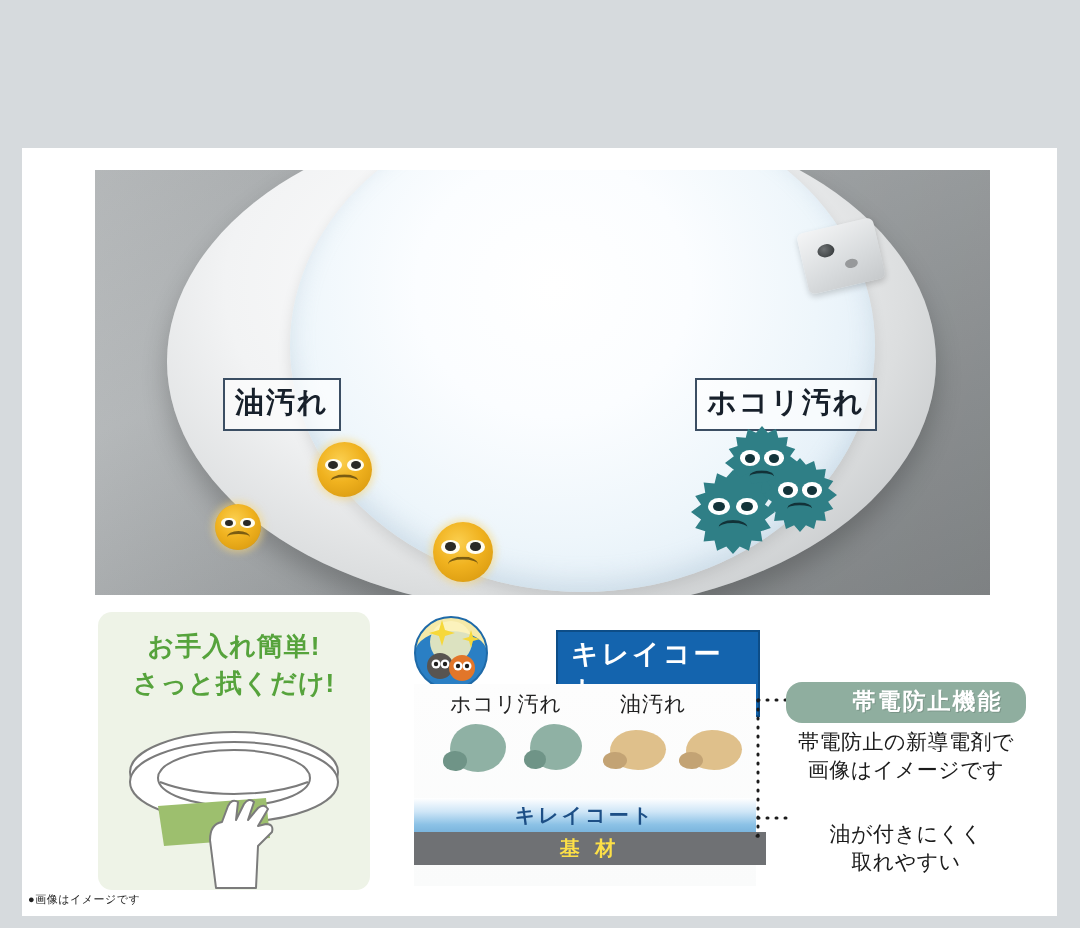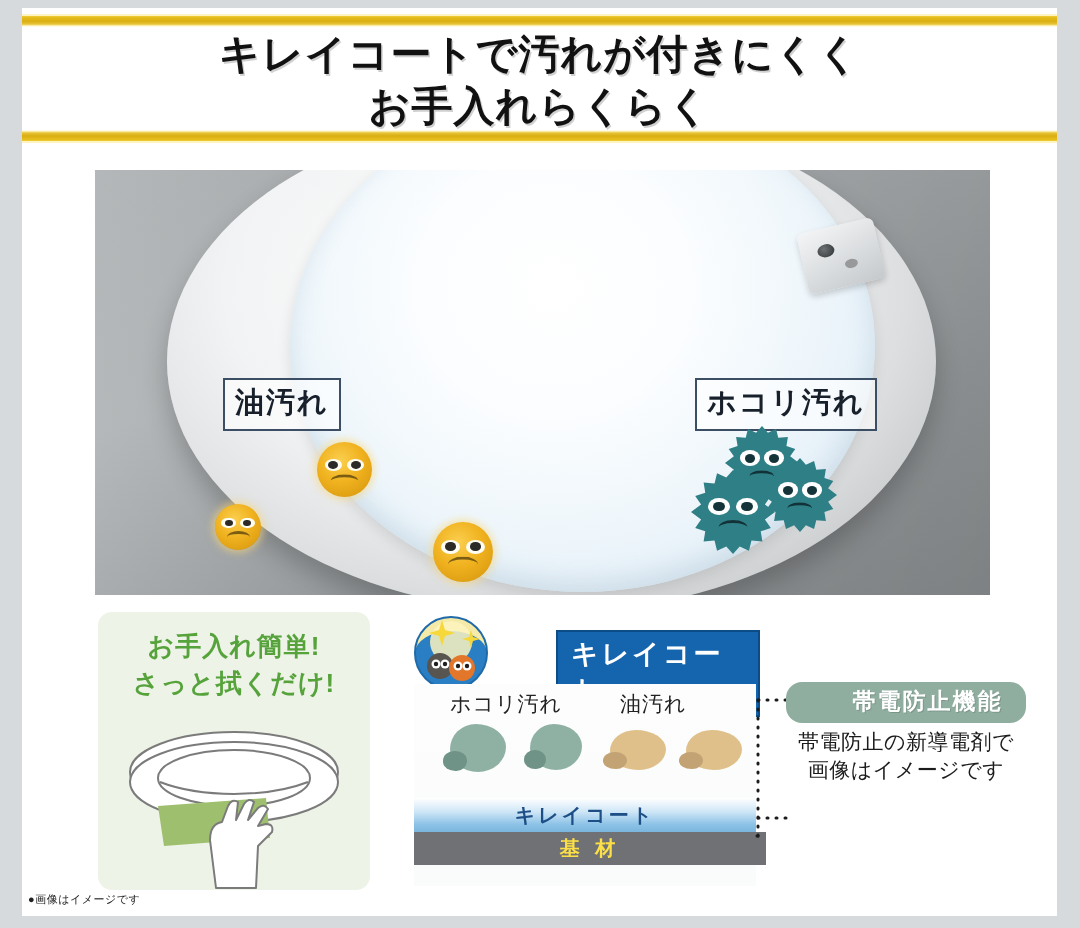--- a/index.html
+++ b/index.html
@@ -177,14 +177,6 @@
 
 <div id="root">
 
-  <div class="header-card">
-    <div class="gold-band gold-top"></div>
-    <div class="gold-band gold-bottom"></div>
-    <div class="title">
-      <div>キレイコートで汚れが付きにくく</div>
-      <div>お手入れらくらく</div>
-    </div>
-  </div>
 
   <div class="body-card"></div>
 

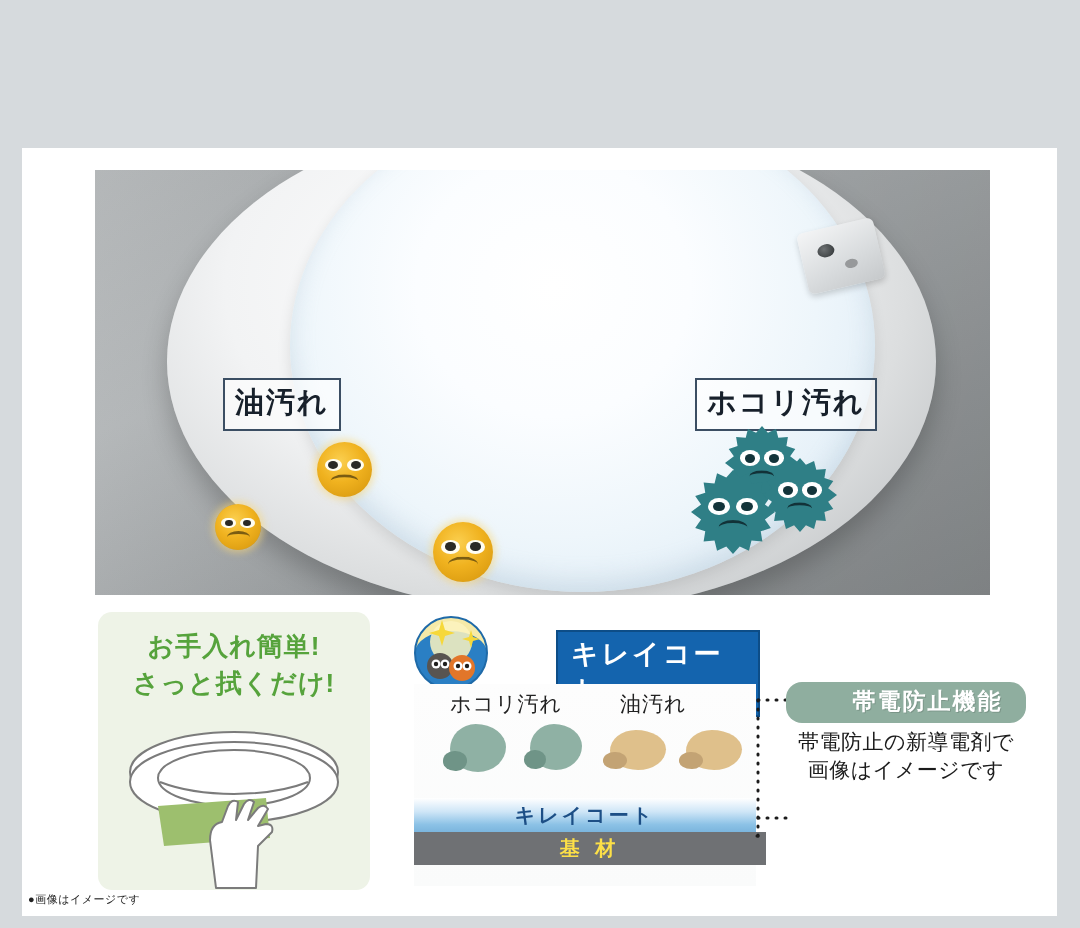--- a/index.html
+++ b/index.html
@@ -328,6 +328,10 @@
     </div>
     <div class="feat-gap"></div>
     <div>
+      <div class="feat-desc">
+        <div>油が付きにくく</div>
+        <div>取れやすい</div>
+      </div>
     </div>
   </div>
 

